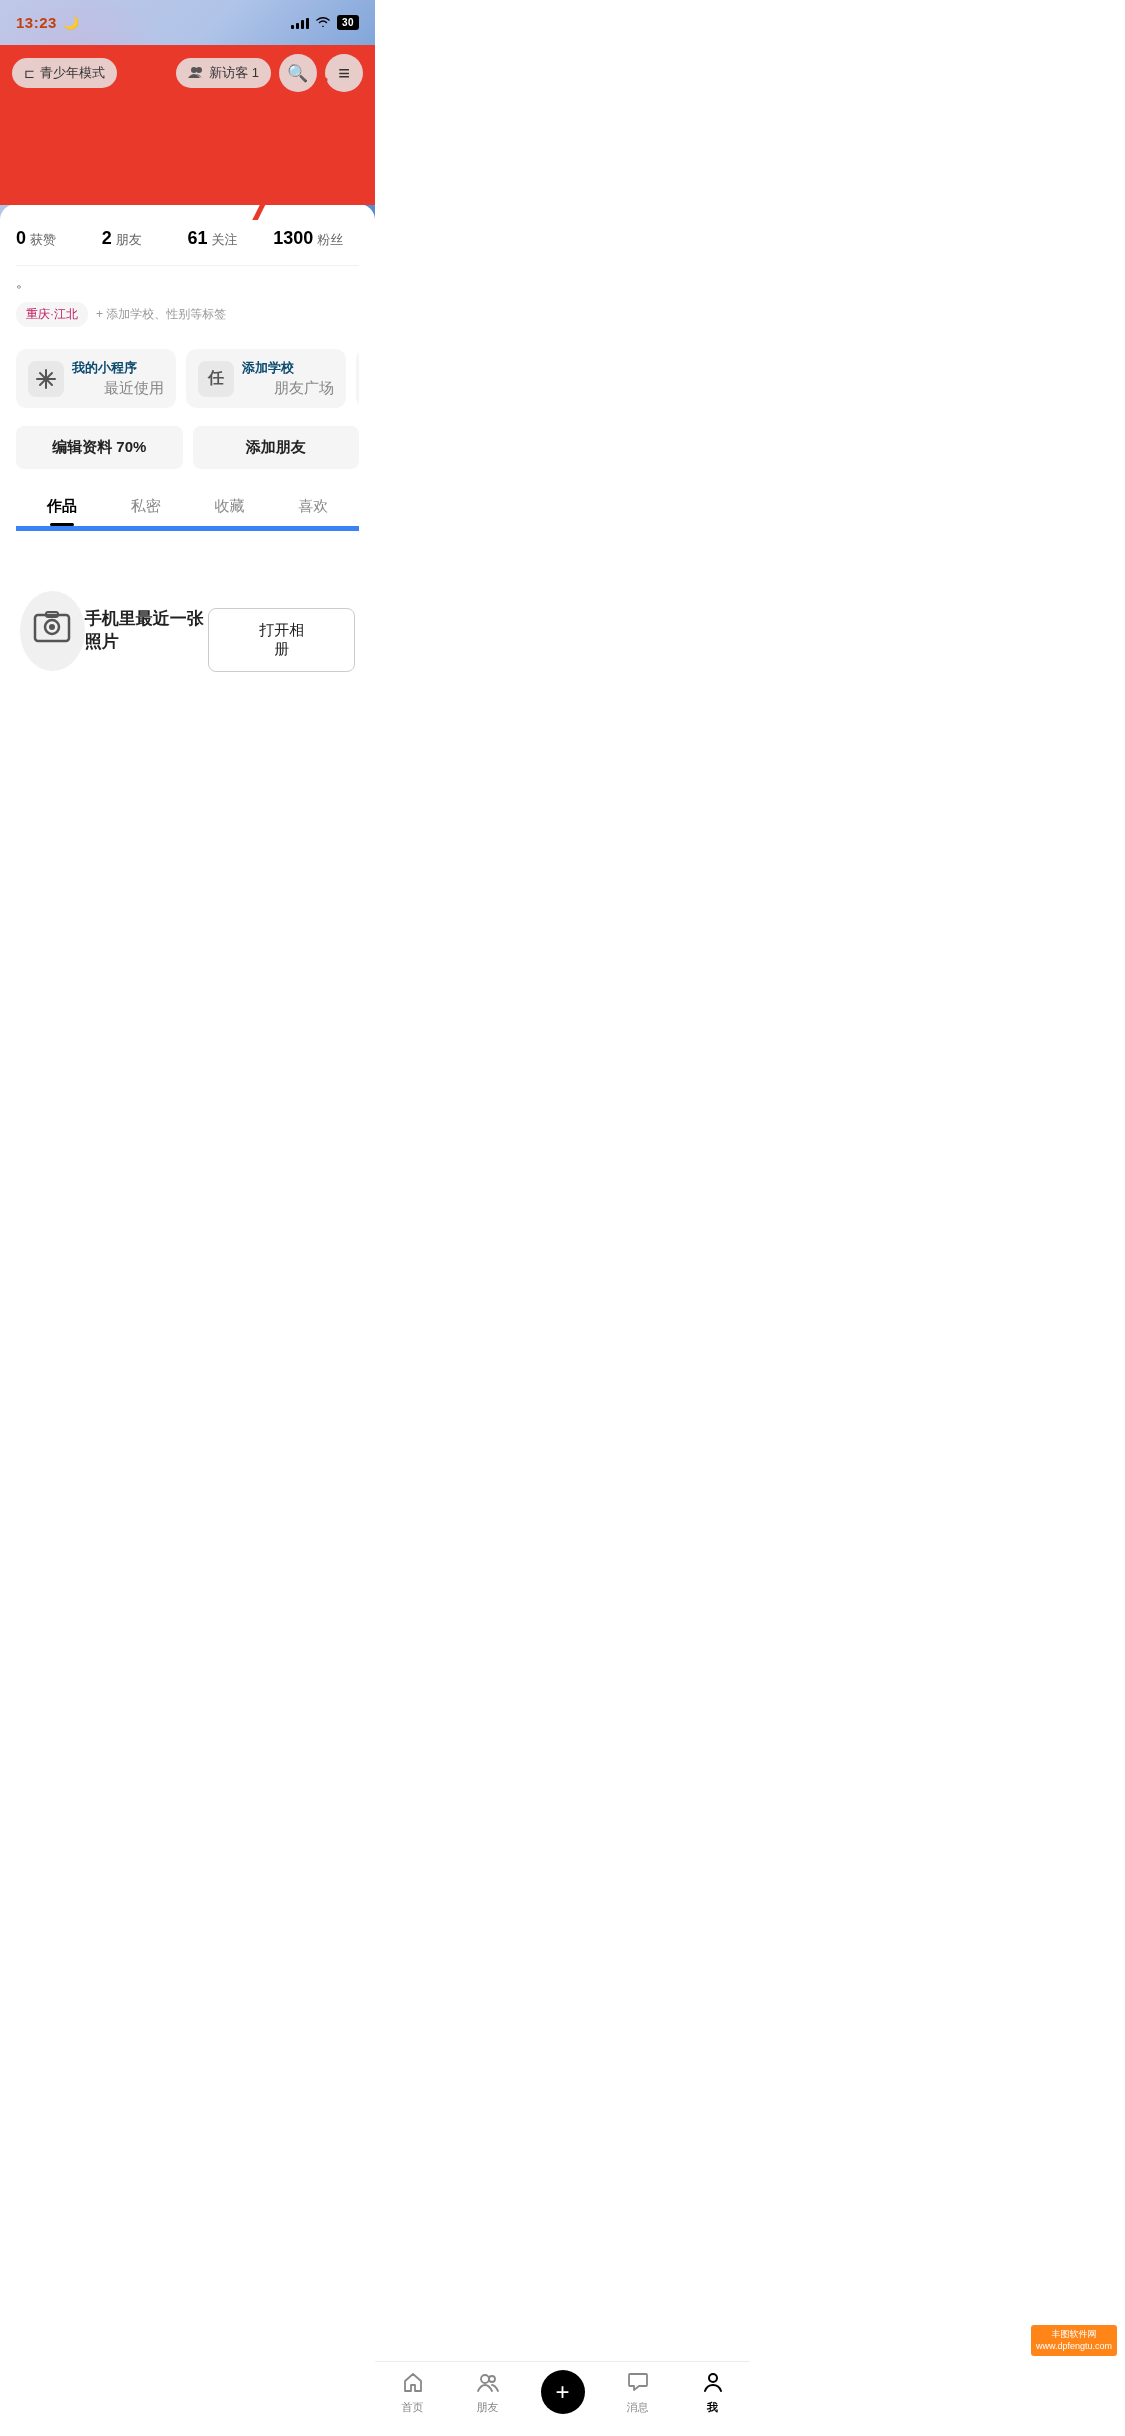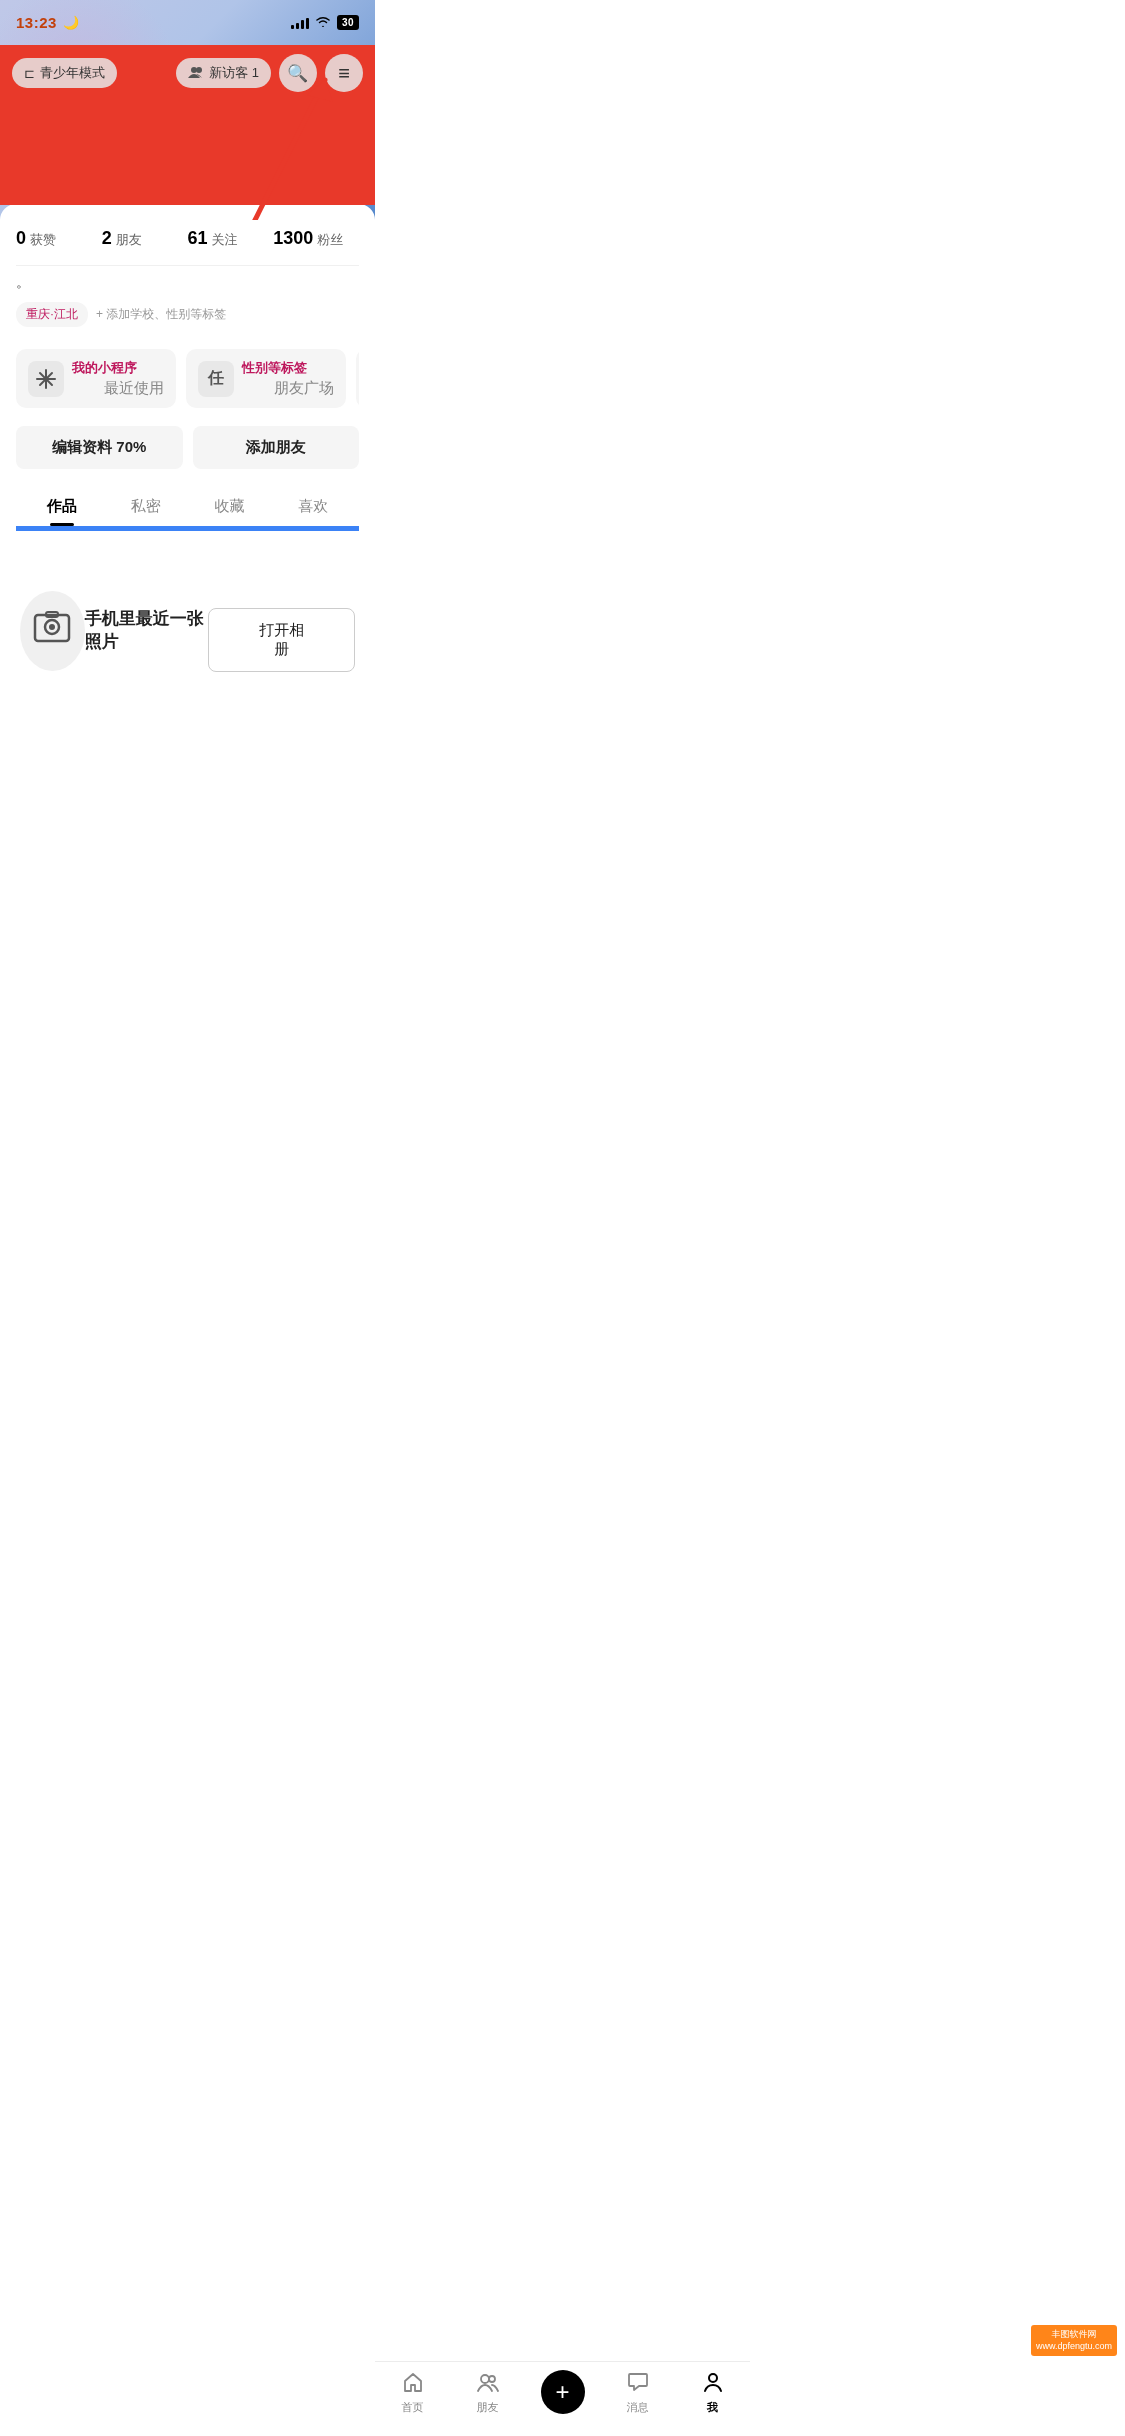--- a/index.html
+++ b/index.html
@@ -230,7 +230,7 @@
     .quick-action-title {
       font-size: 13px;
       font-weight: 600;
-      color: #be185d;
+      color: #0c4a6e;
     }
     .quick-action-sub {
       font-size: 15px;

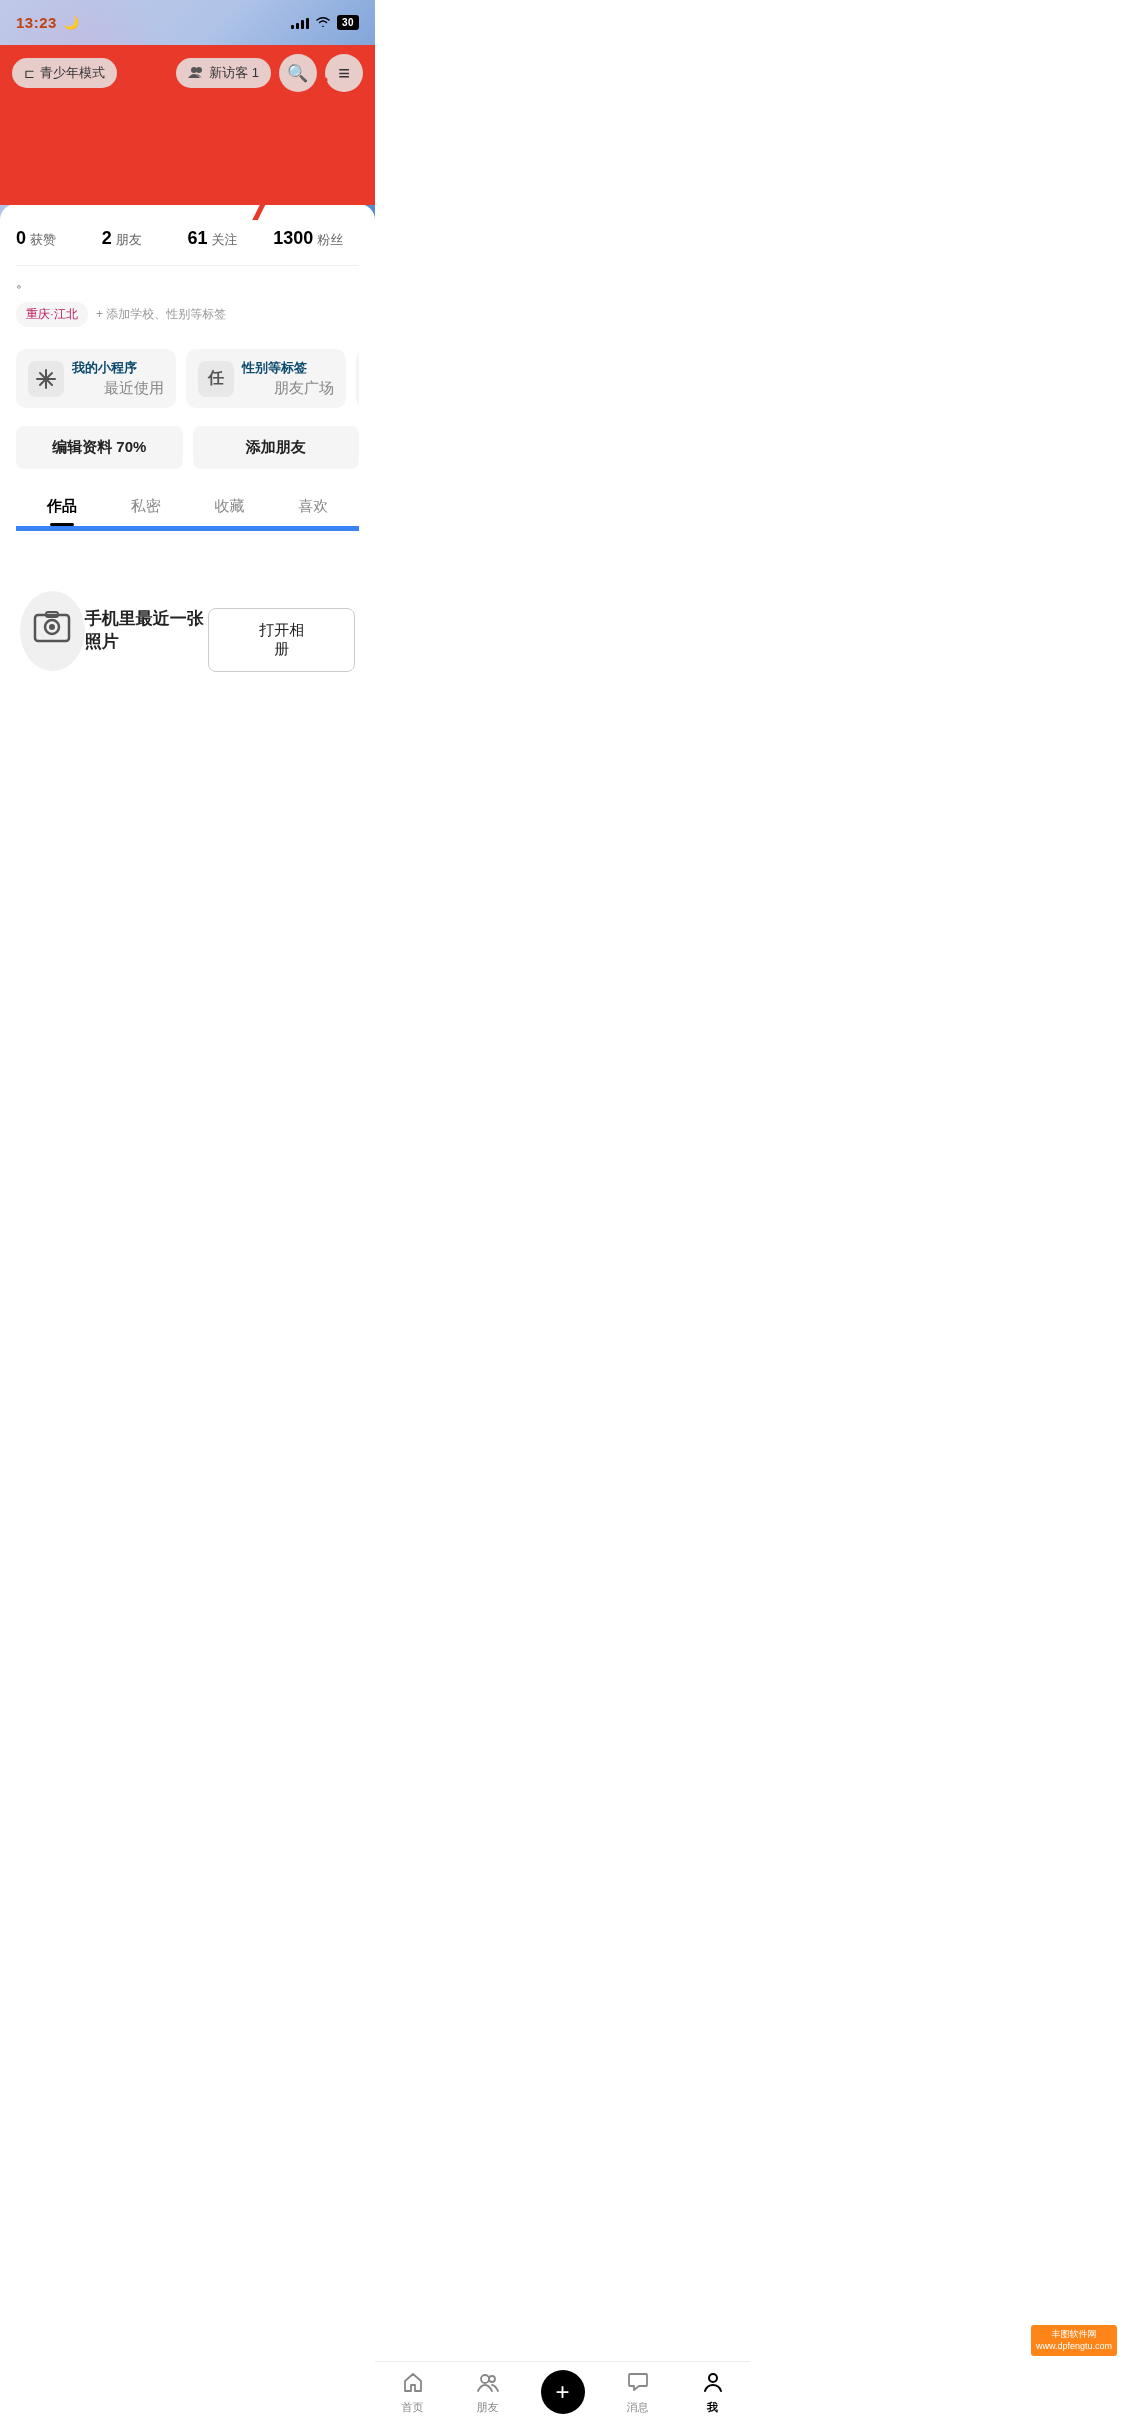--- a/index.html
+++ b/index.html
@@ -506,7 +506,7 @@
     <div class="quick-action-card">
       <div class="quick-action-icon" style="font-size:16px;font-weight:700;color:#555;">任</div>
       <div class="quick-action-text">
-        <span class="quick-action-title">性别等标签</span>
+        <span class="quick-action-title">添加学校</span>
         <span class="quick-action-sub">朋友广场</span>
       </div>
     </div>

